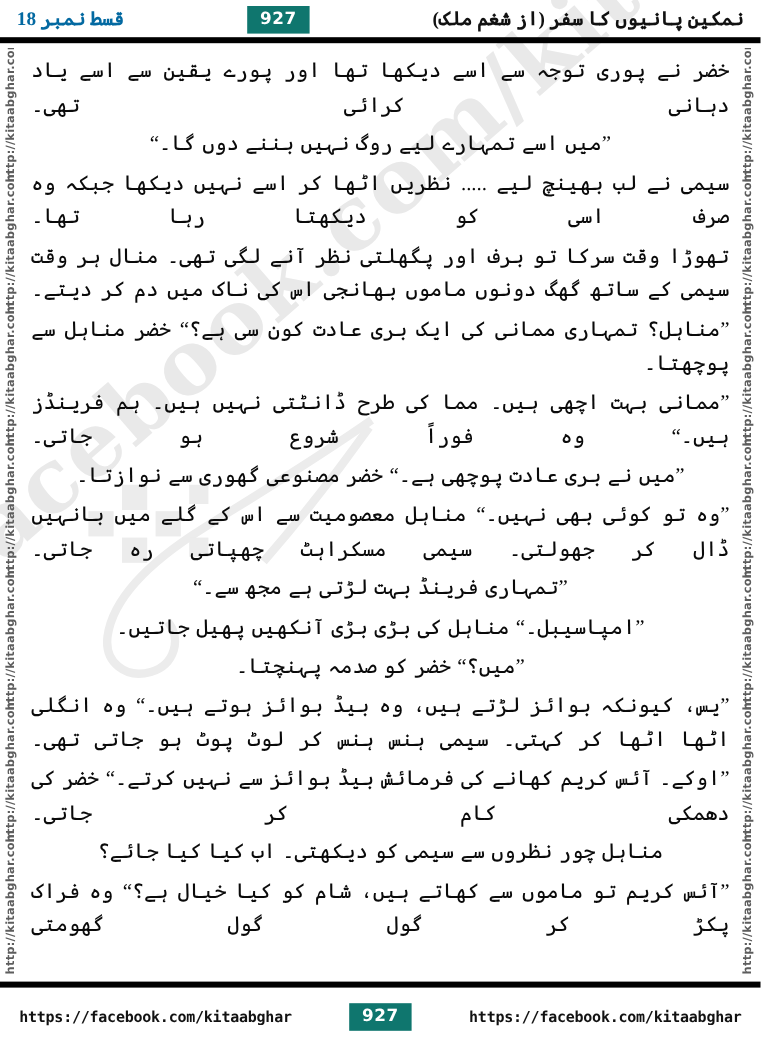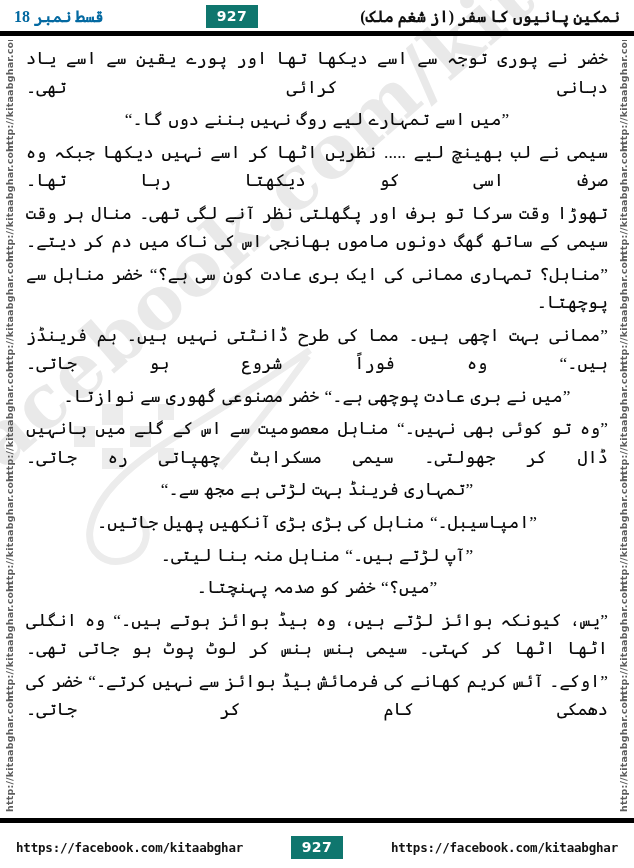--- a/index.html
+++ b/index.html
@@ -243,7 +243,6 @@
     <p class="para ta-justify">”وہ تو کوئی بھی نہیں۔“ مناہل معصومیت سے اس کے گلے میں بانہیں ڈال کر جھولتی۔ سیمی مسکراہٹ چھپاتی رہ جاتی۔</p>
     <p class="para ta-center">”تمہاری فرینڈ بہت لڑتی ہے مجھ سے۔“</p>
     <p class="para ta-center">”امپاسیبل۔“ مناہل کی بڑی بڑی آنکھیں پھیل جاتیں۔</p>
-    <p class="para ta-center">”آپ لڑتے ہیں۔“ مناہل منہ بنا لیتی۔</p>
     <p class="para ta-center">”میں؟“ خضر کو صدمہ پہنچتا۔</p>
     <p class="para ta-justify">”یس، کیونکہ بوائز لڑتے ہیں، وہ بیڈ بوائز ہوتے ہیں۔“ وہ انگلی اٹھا اٹھا کر کہتی۔ سیمی ہنس ہنس کر لوٹ پوٹ ہو جاتی تھی۔</p>
     <p class="para ta-justify">”اوکے۔ آئس کریم کھانے کی فرمائش بیڈ بوائز سے نہیں کرتے۔“ خضر کی دھمکی کام کر جاتی۔</p>

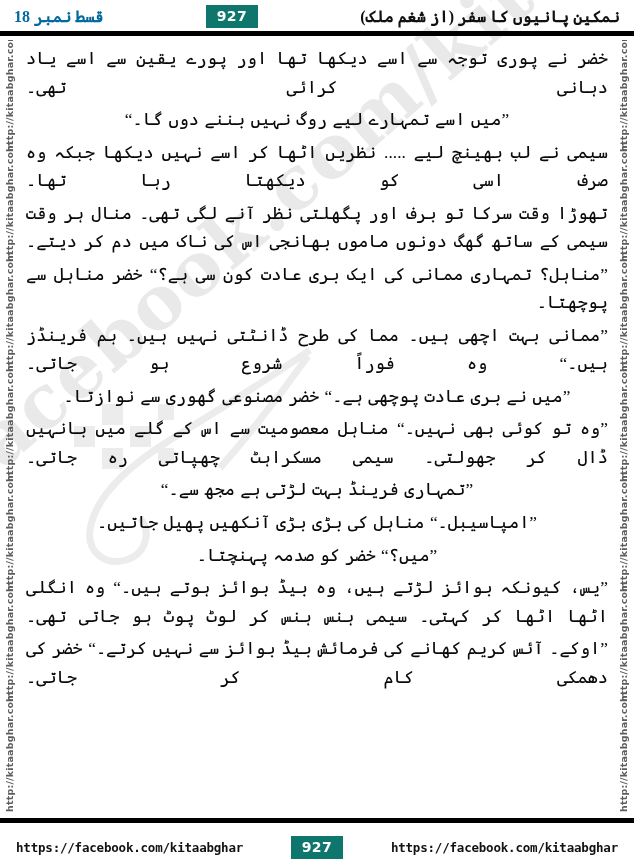--- a/index.html
+++ b/index.html
@@ -246,6 +246,7 @@
     <p class="para ta-center">”میں؟“ خضر کو صدمہ پہنچتا۔</p>
     <p class="para ta-justify">”یس، کیونکہ بوائز لڑتے ہیں، وہ بیڈ بوائز ہوتے ہیں۔“ وہ انگلی اٹھا اٹھا کر کہتی۔ سیمی ہنس ہنس کر لوٹ پوٹ ہو جاتی تھی۔</p>
     <p class="para ta-justify">”اوکے۔ آئس کریم کھانے کی فرمائش بیڈ بوائز سے نہیں کرتے۔“ خضر کی دھمکی کام کر جاتی۔</p>
+    <p class="para ta-center">مناہل چور نظروں سے سیمی کو دیکھتی۔ اب کیا کیا جائے؟</p>
   </div>
 
   <div class="rule-bottom"></div>

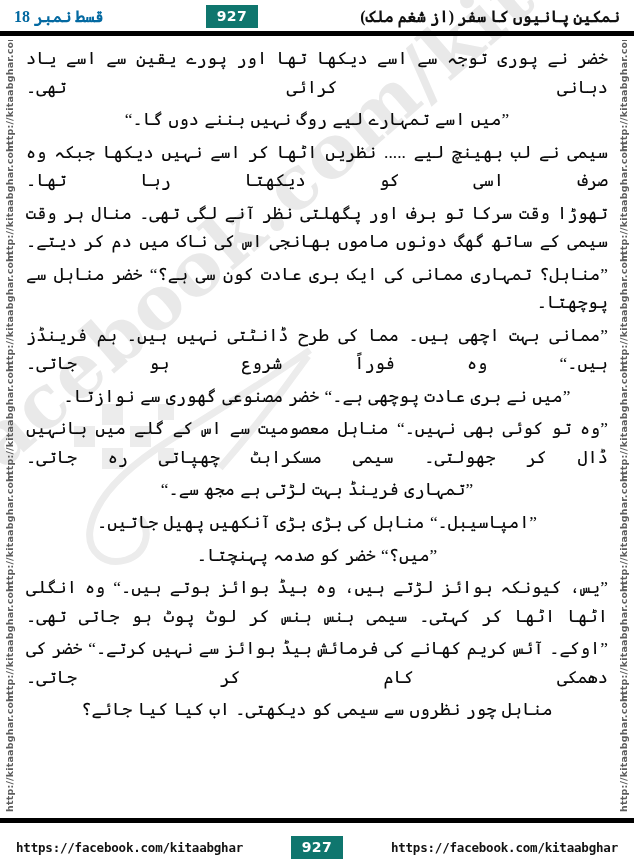--- a/index.html
+++ b/index.html
@@ -247,6 +247,7 @@
     <p class="para ta-justify">”یس، کیونکہ بوائز لڑتے ہیں، وہ بیڈ بوائز ہوتے ہیں۔“ وہ انگلی اٹھا اٹھا کر کہتی۔ سیمی ہنس ہنس کر لوٹ پوٹ ہو جاتی تھی۔</p>
     <p class="para ta-justify">”اوکے۔ آئس کریم کھانے کی فرمائش بیڈ بوائز سے نہیں کرتے۔“ خضر کی دھمکی کام کر جاتی۔</p>
     <p class="para ta-center">مناہل چور نظروں سے سیمی کو دیکھتی۔ اب کیا کیا جائے؟</p>
+    <p class="para ta-justify">”آئس کریم تو ماموں سے کھاتے ہیں، شام کو کیا خیال ہے؟“ وہ فراک پکڑ کر گول گول گھومتی</p>
   </div>
 
   <div class="rule-bottom"></div>

